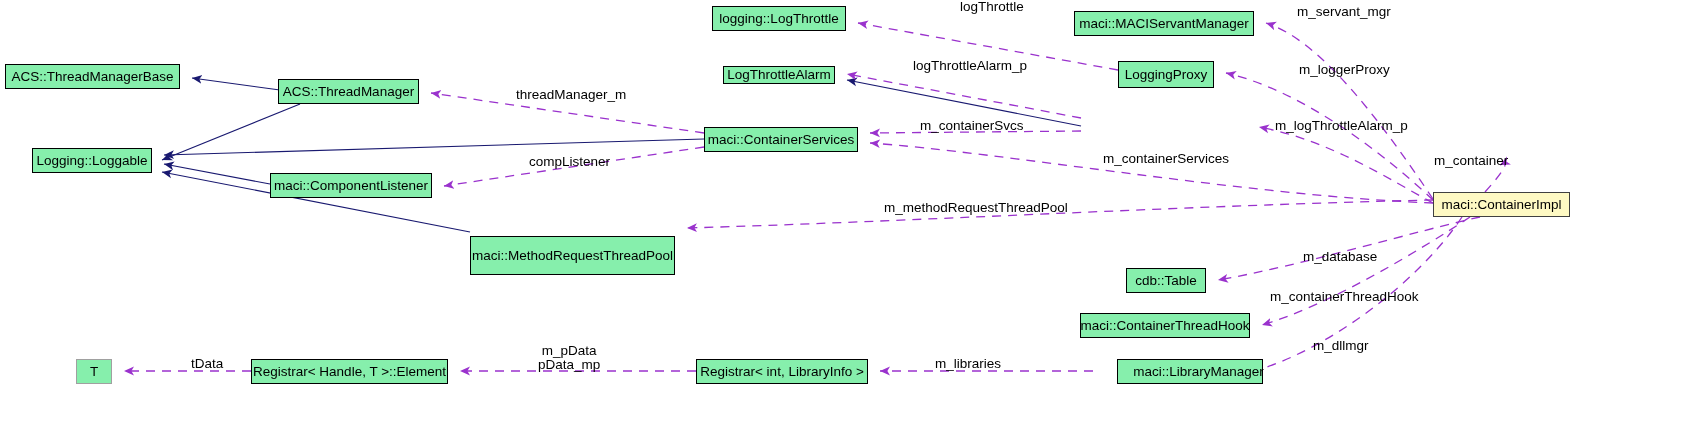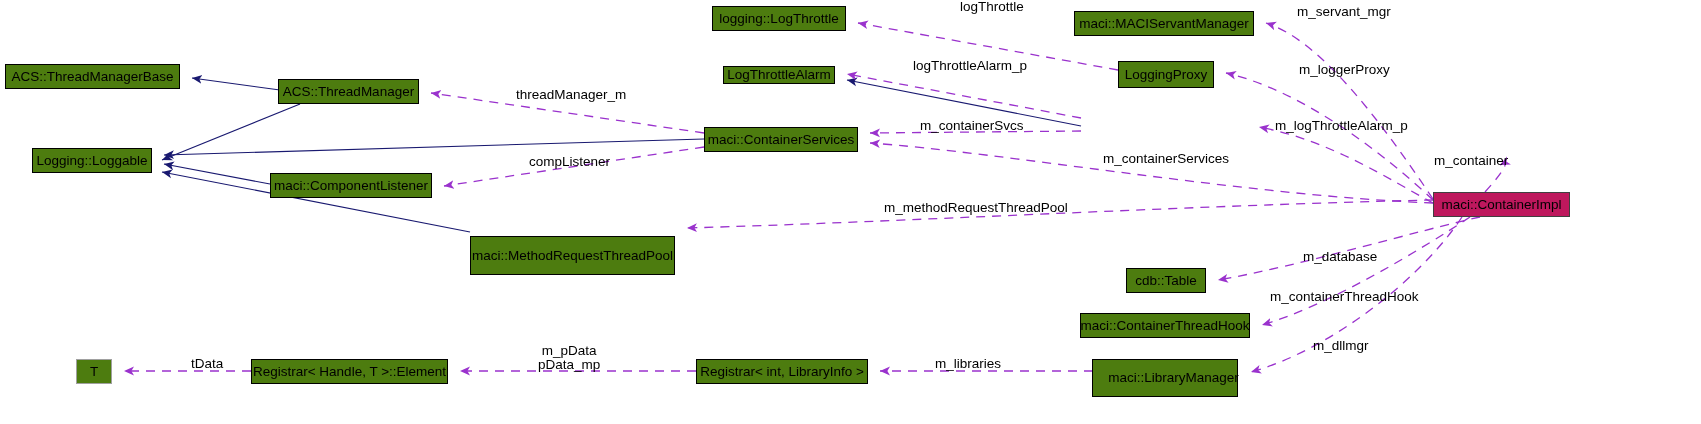--- a/index.html
+++ b/index.html
@@ -15,7 +15,7 @@
     position:absolute;
     box-sizing:border-box;
     border:1px solid #000000;
-    background:#4d7c0f;
+    background:#86efac;
     color:#000000;
     font-size:13.5px;
     line-height:1;

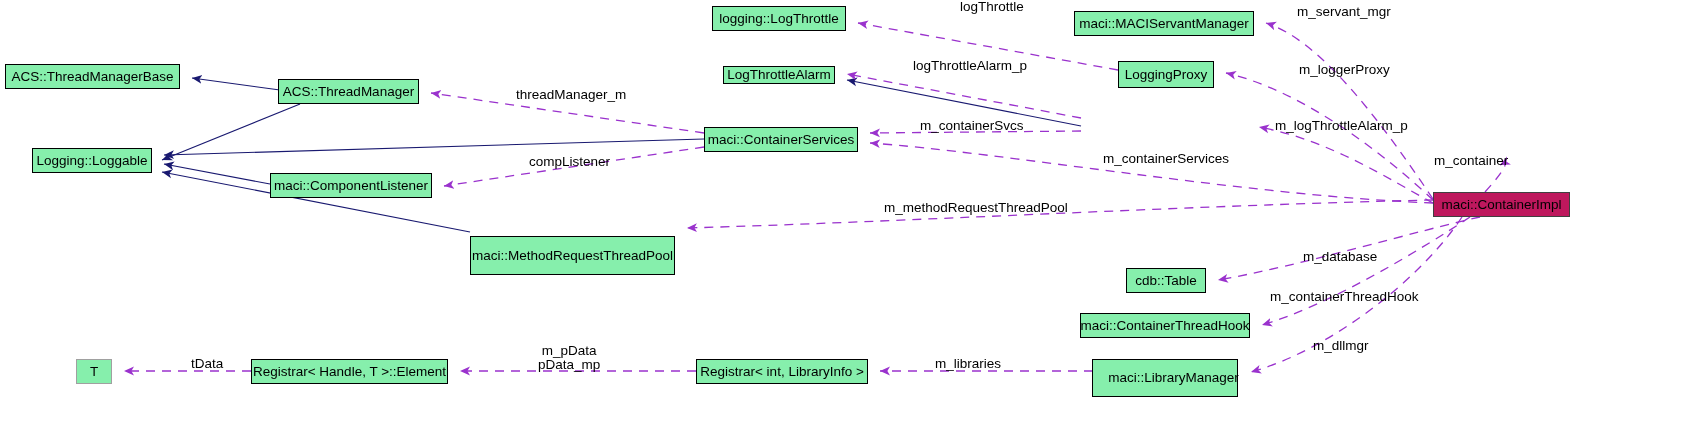--- a/index.html
+++ b/index.html
@@ -25,7 +25,7 @@
     white-space:nowrap;
     padding:0 7px;
   }
-  .node.highlight{background:#be185d;border-color:#404040;}
+  .node.highlight{background:#fef9c3;border-color:#404040;}
   .node.tparam{border-color:#a0a0a0;}
   .edge-label{
     position:absolute;

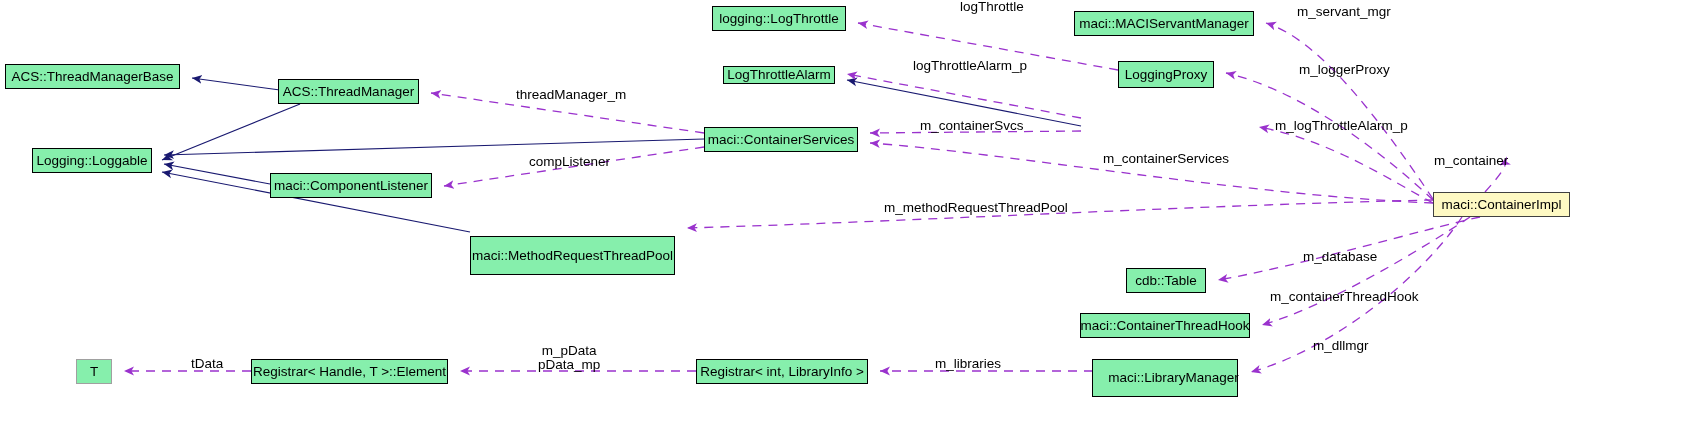--- a/index.html
+++ b/index.html
@@ -93,7 +93,7 @@
   <div class="node" style="left: 1118px; top: 61px; width: 96px; height: 27px;">LoggingProxy</div>
   <div class="node" style="left: 1126px; top: 268px; width: 80px; height: 25px;">cdb::Table</div>
   <div class="node" style="left: 1080px; top: 313px; width: 170px; height: 25px;">maci::ContainerThreadHook</div>
-  <div class="node" style="left: 1092px; top: 359px; width: 146px; height: 38px; padding-left: 24px;">maci::LibraryManager</div>
+  <div class="node" style="left: 1117px; top: 359px; width: 146px; height: 25px; padding-left: 24px;">maci::LibraryManager</div>
   <div class="node highlight" style="left: 1433px; top: 192px; width: 137px; height: 25px;">maci::ContainerImpl</div>
   <div class="node tparam" style="left: 76px; top: 359px; width: 36px; height: 25px;">T</div>
   <div class="node" style="left: 251px; top: 359px; width: 197px; height: 25px;">Registrar&lt; Handle, T &gt;::Element</div>

